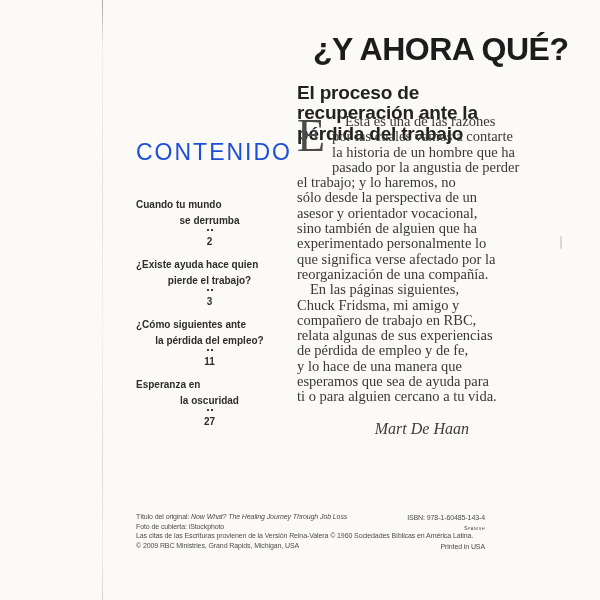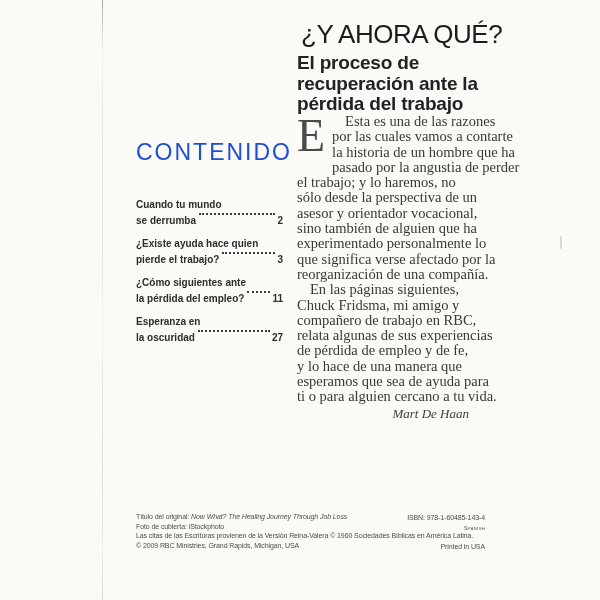--- a/index.html
+++ b/index.html
@@ -57,8 +57,8 @@
     color:#1c1c1c;
   }
   .page-title{
-    font-size:26px;font-weight:normal;letter-spacing:-0.5px;
-    line-height:1.05;margin:4px;white-space:nowrap;
+    font-size:32px;font-weight:bold;letter-spacing:-0.5px;
+    line-height:1.05;margin:16px;white-space:nowrap;
   }
   .page-subtitle{
     margin-top:5px;

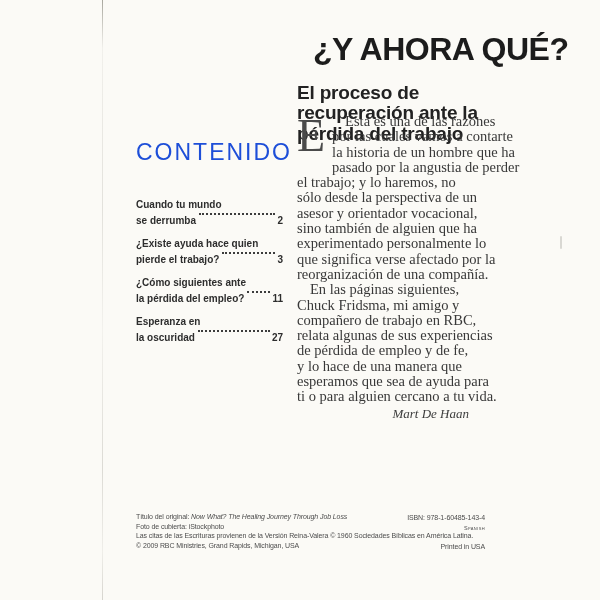--- a/index.html
+++ b/index.html
@@ -42,7 +42,7 @@
     color:#2d2d2d;
   }
   .toc-line1{white-space:nowrap;}
-  .toc-line2{display:flex;align-items:flex-start;}
+  .toc-line2{display:flex;align-items:center;flex-direction:column;}
   .toc-line2 .lbl{white-space:nowrap;}
   .leader{
     flex:1;min-width:6px;

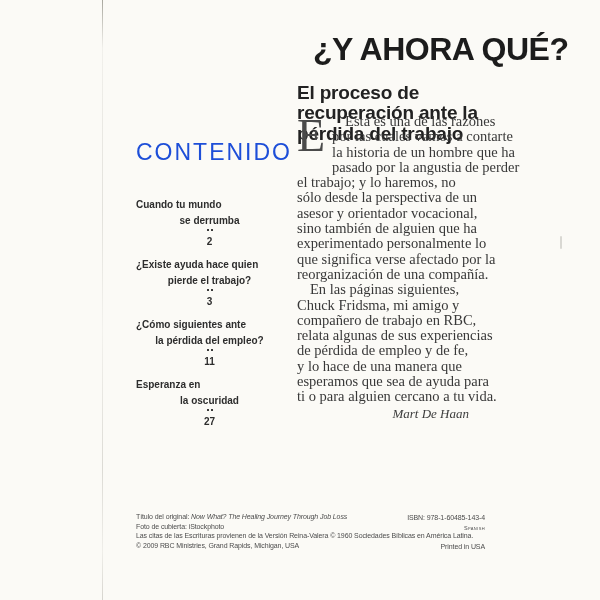--- a/index.html
+++ b/index.html
@@ -83,8 +83,8 @@
   .indented{text-indent:13px;}
   .signature{
     text-align:right;padding-right:106px;
-    font-style:italic;font-size:13px;color:#3c3c3c;
-    margin-top:1px;
+    font-style:italic;font-size:16px;color:#3c3c3c;
+    margin-top:16px;
   }
 
   

